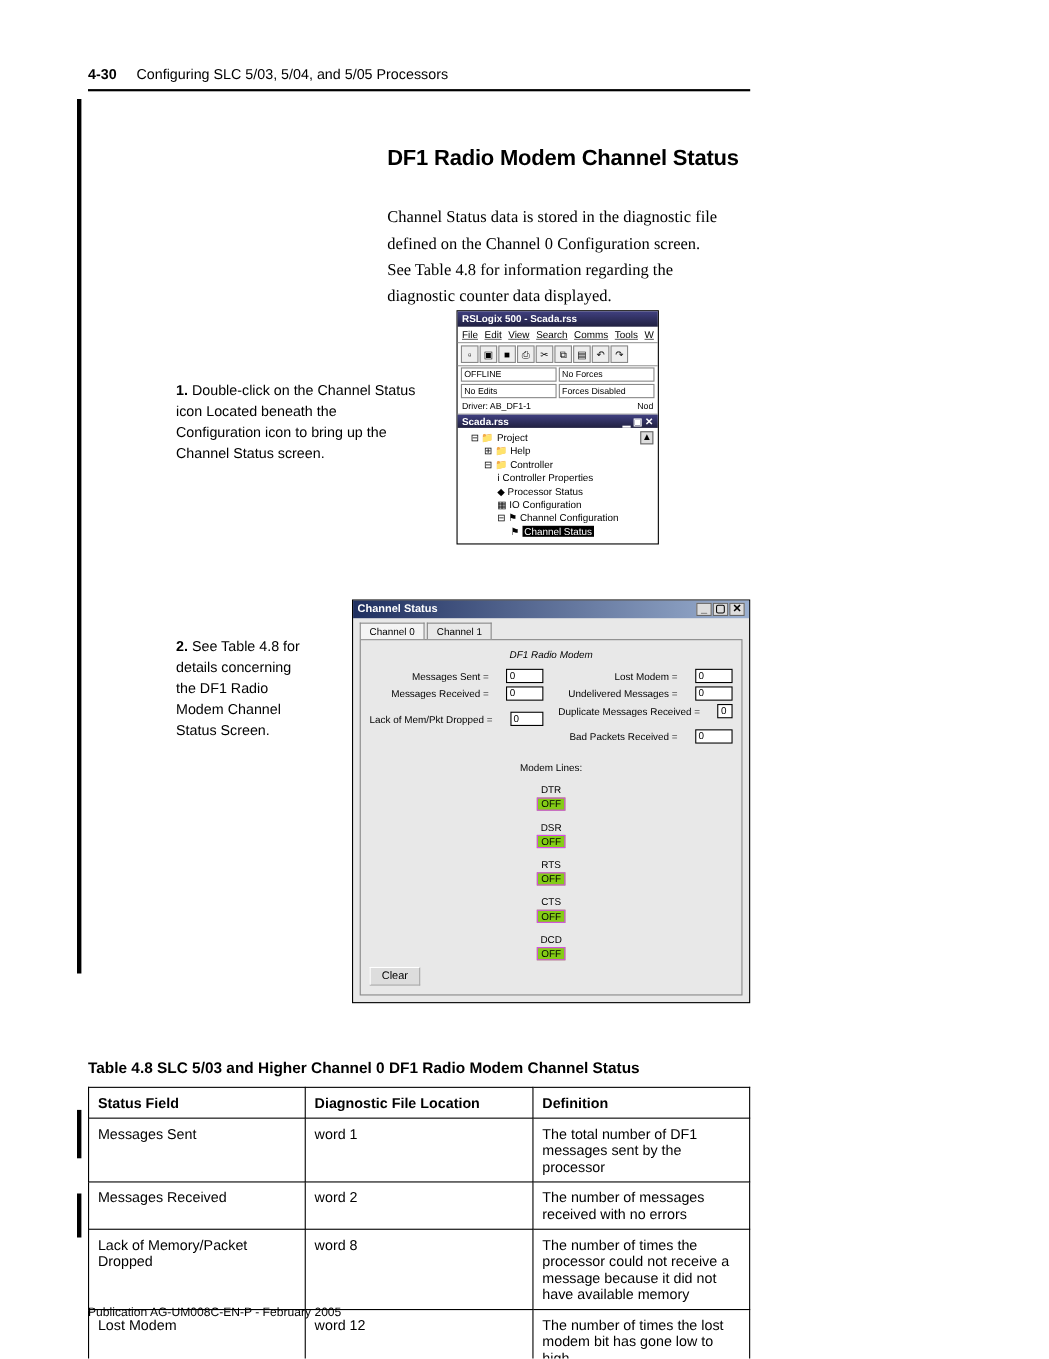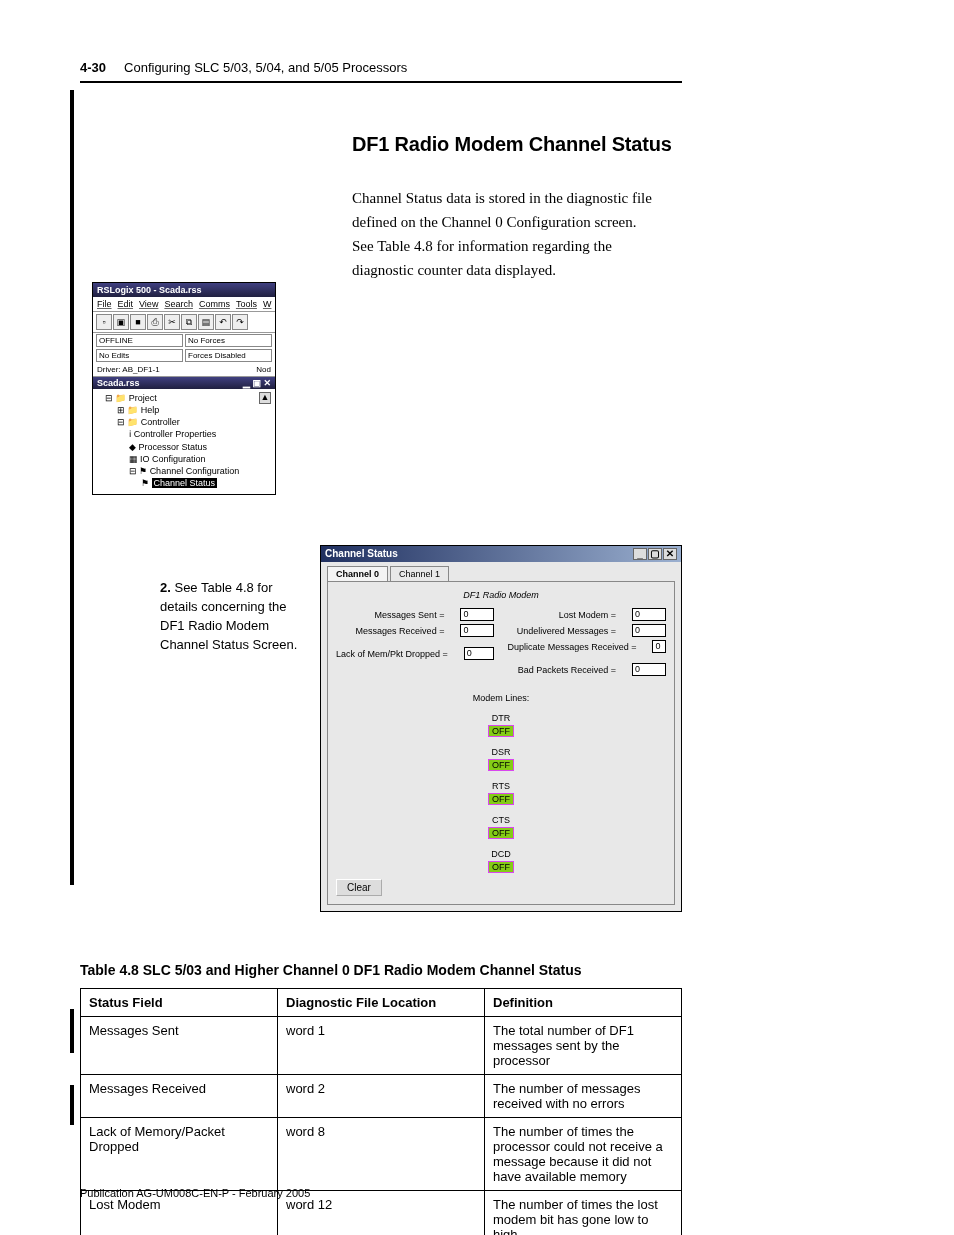--- a/index.html
+++ b/index.html
@@ -72,7 +72,7 @@
   }
   .step-text .num { font-weight: bold; }
   .step-fig {
-    margin-left: 12px;
+    margin-left: 35px;
   }
 
   

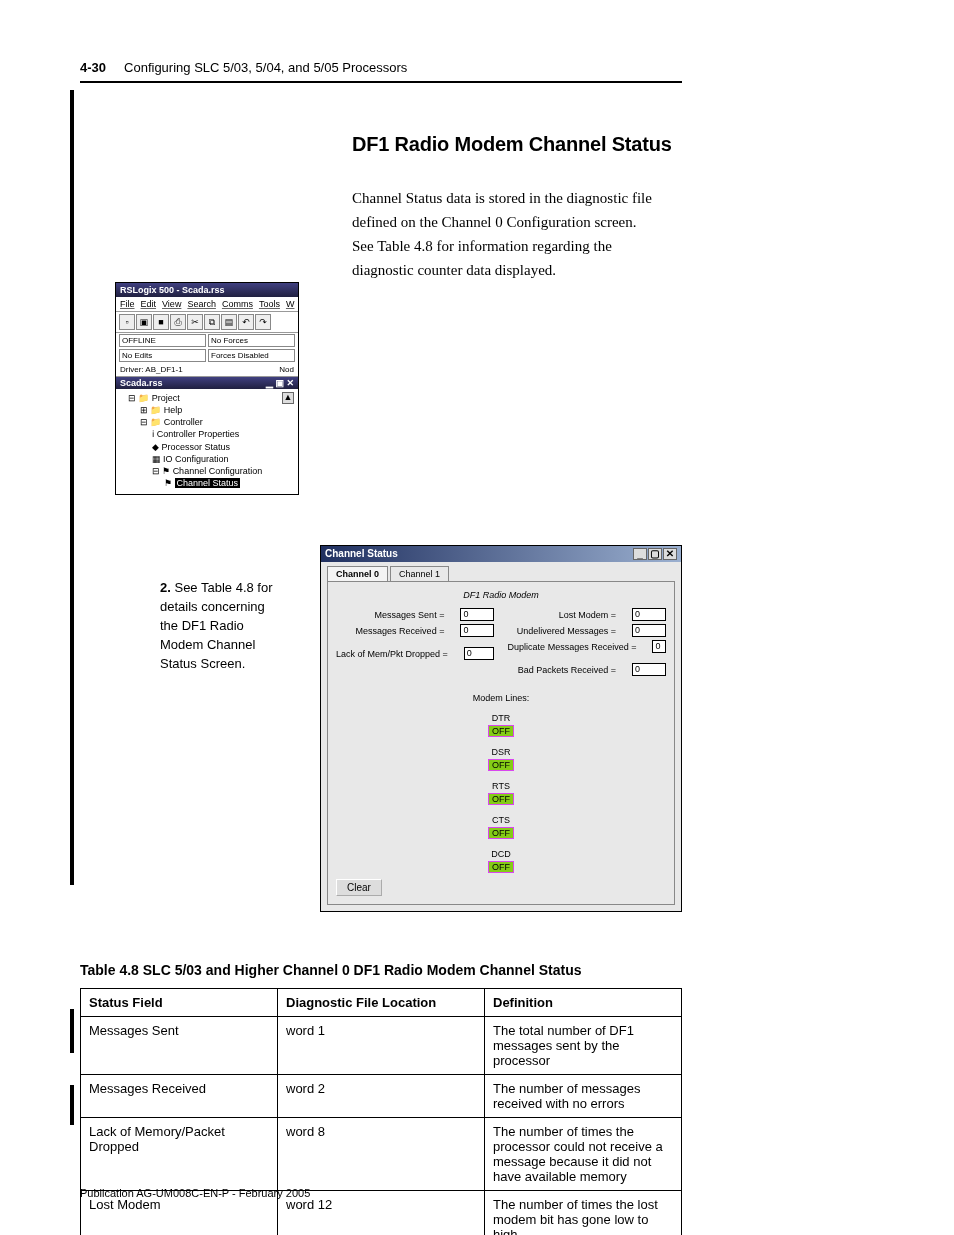--- a/index.html
+++ b/index.html
@@ -296,6 +296,10 @@
   <div class="body-para">Channel Status data is stored in the diagnostic file defined on the Channel 0 Configuration screen. See Table 4.8 for information regarding the diagnostic counter data displayed.</div>
 
   <div class="step-row">
+    <div class="step-text">
+      <span class="num">1.</span>
+      <span>Double-click on the Channel Status icon Located beneath the Configuration icon to bring up the Channel Status screen.</span>
+    </div>
     <div class="step-fig">
       <div class="fig1">
         <div class="titlebar">RSLogix 500 - Scada.rss</div>

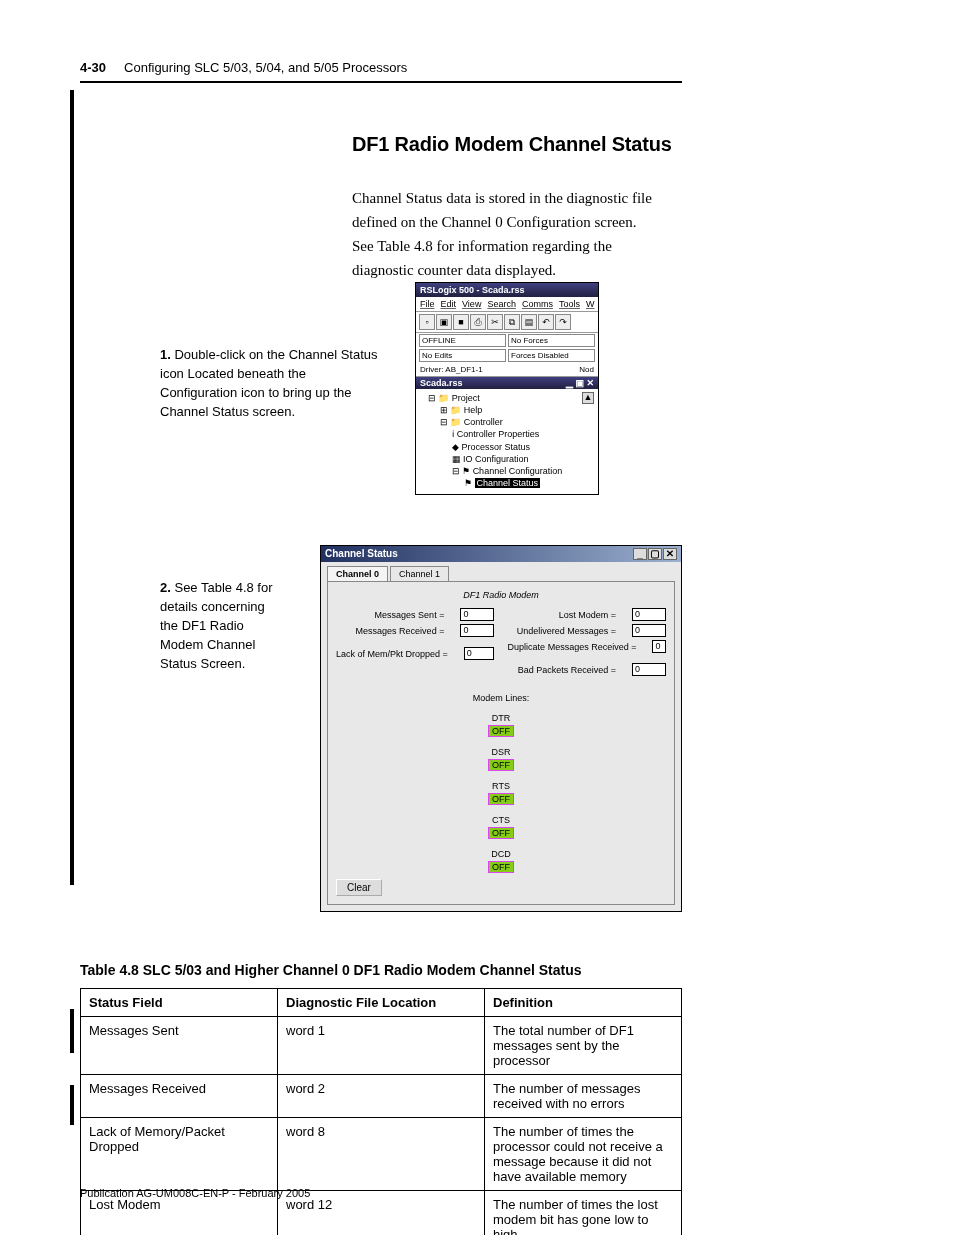--- a/index.html
+++ b/index.html
@@ -185,7 +185,7 @@
     margin-right: 2px;
     font-size: 9px;
   }
-  .fig2 .tab.active { background: #f4f4f4; font-weight: bold; }
+  .fig2 .tab.active { background: #f4f4f4; }
   .fig2 .panel {
     border: 1px solid #888;
     margin: 0 6px 6px 6px;

